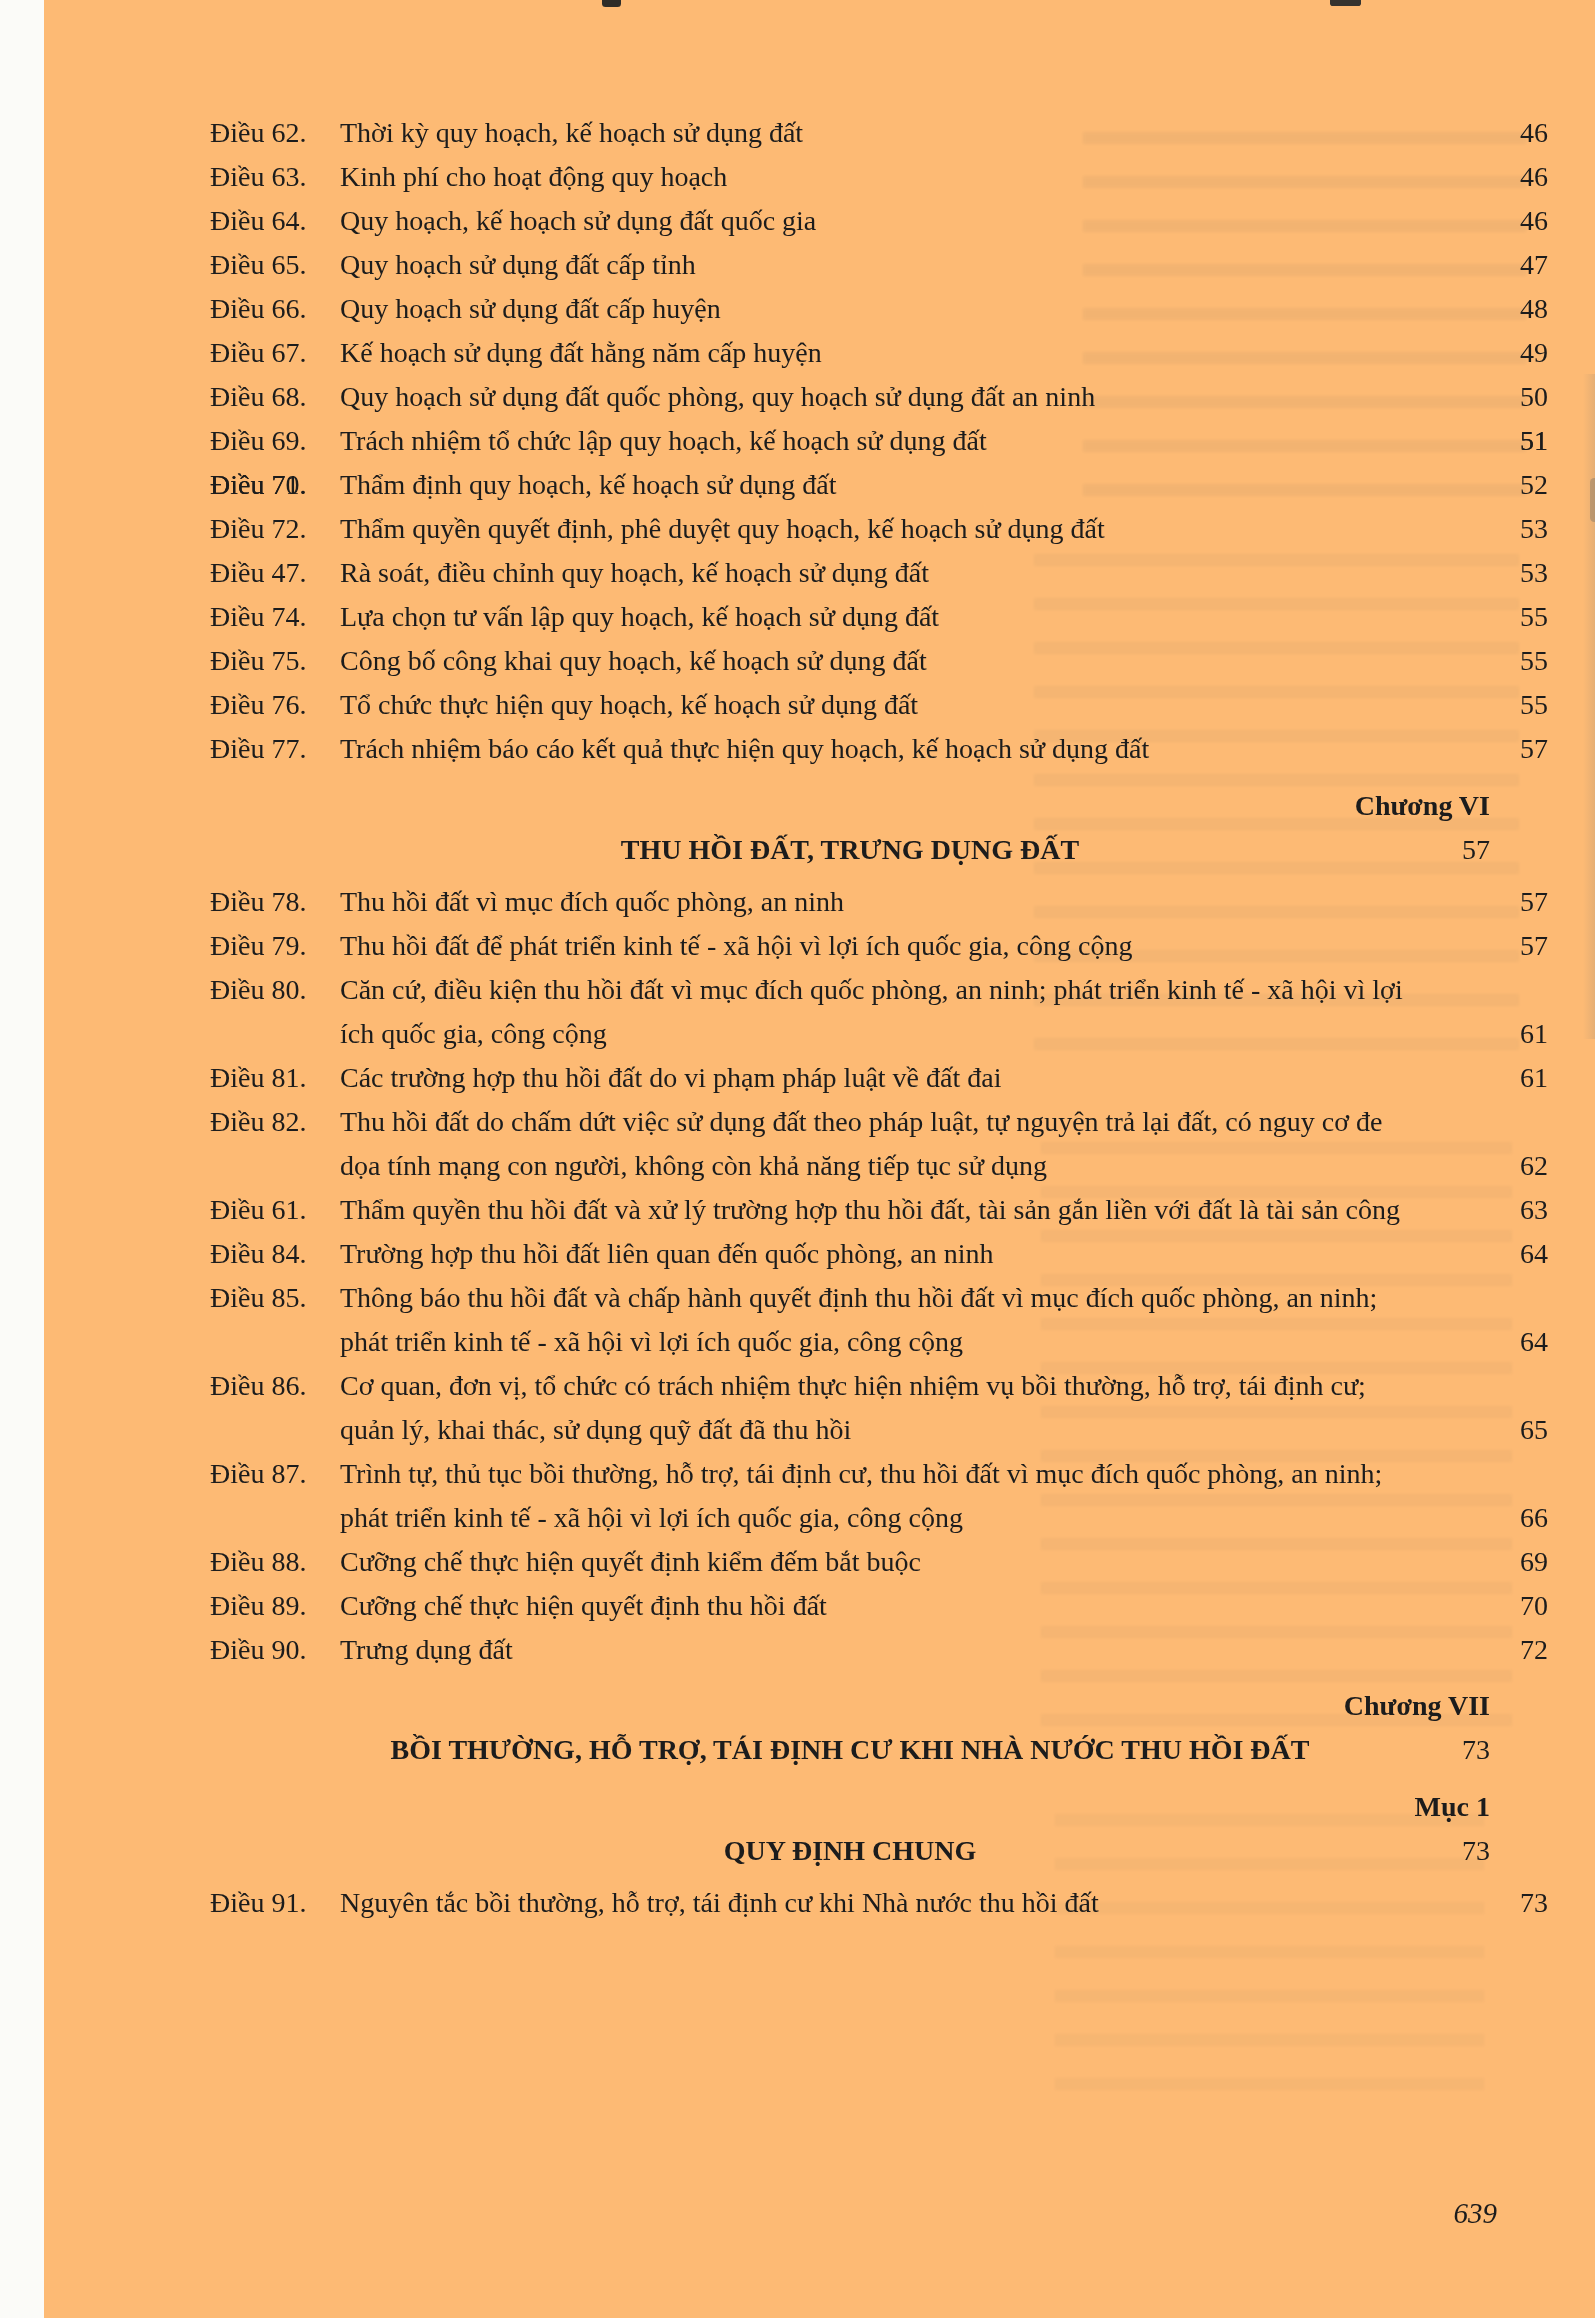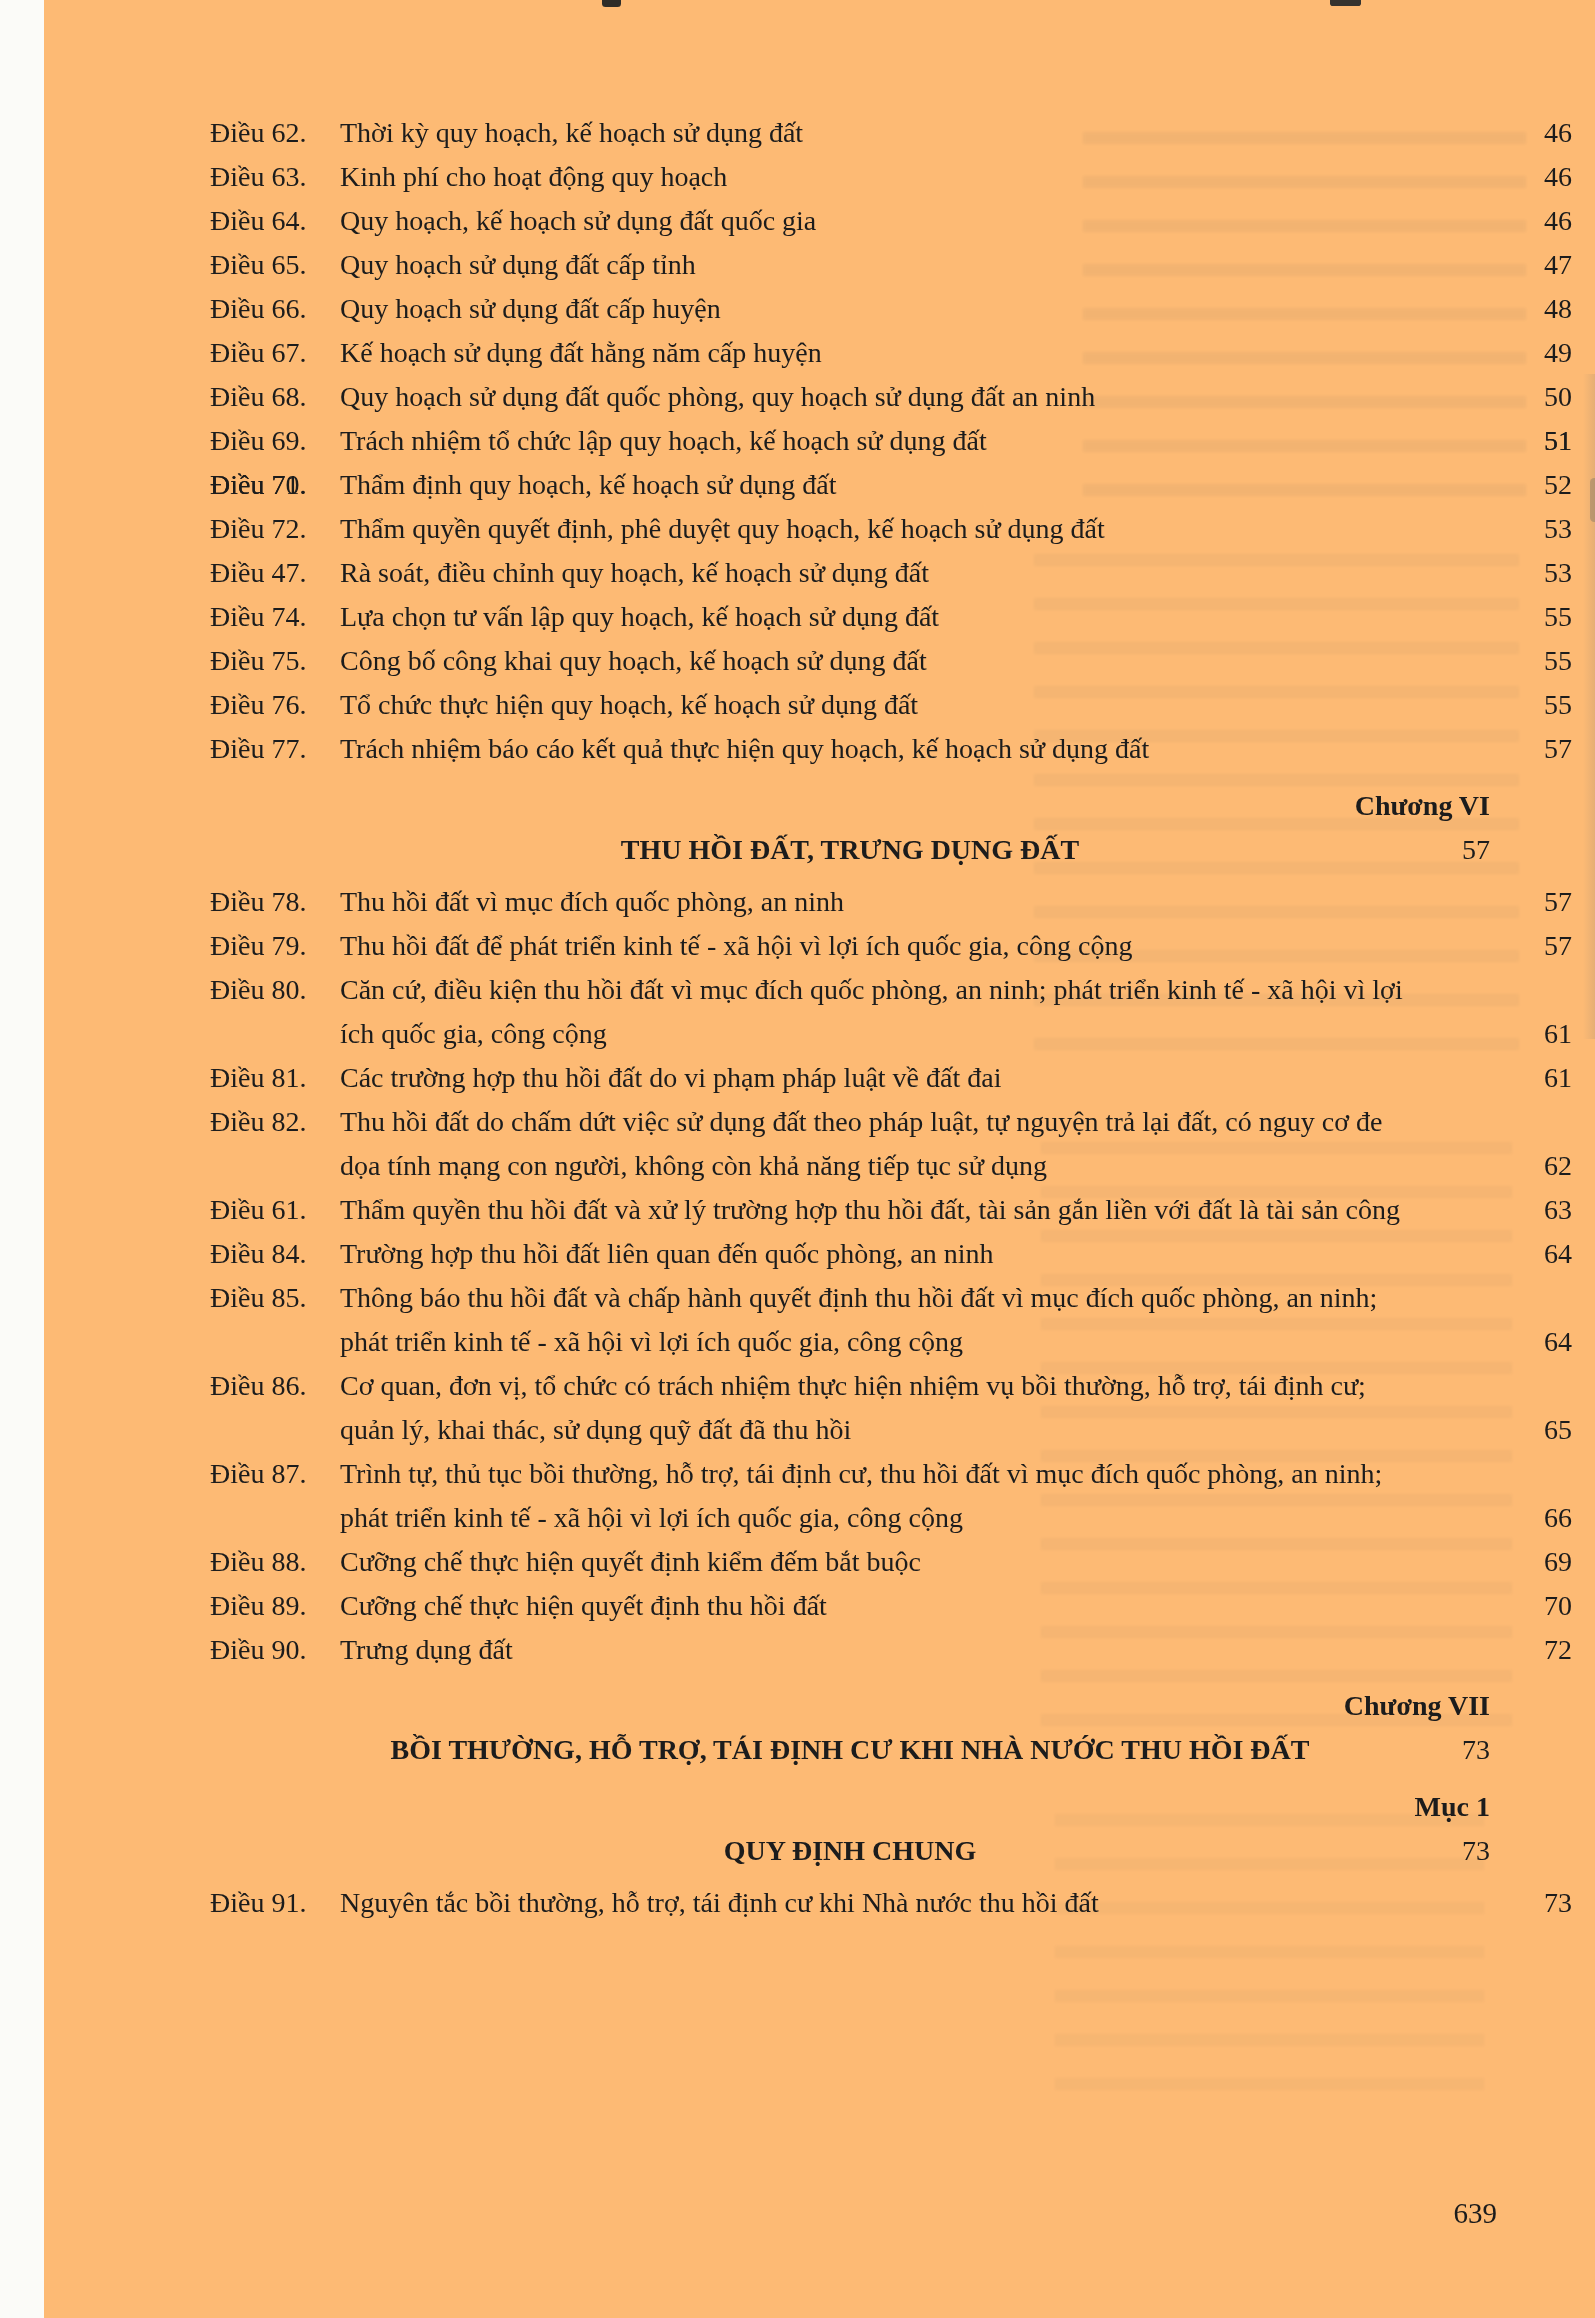--- a/index.html
+++ b/index.html
@@ -64,7 +64,7 @@
     right: -82px;
     bottom: 0;
     width: 76px;
-    text-align: right;
+    text-align: center;
   }
   .toc-heading { margin: 12.5px 0 8.3px; }
   .heading-label {

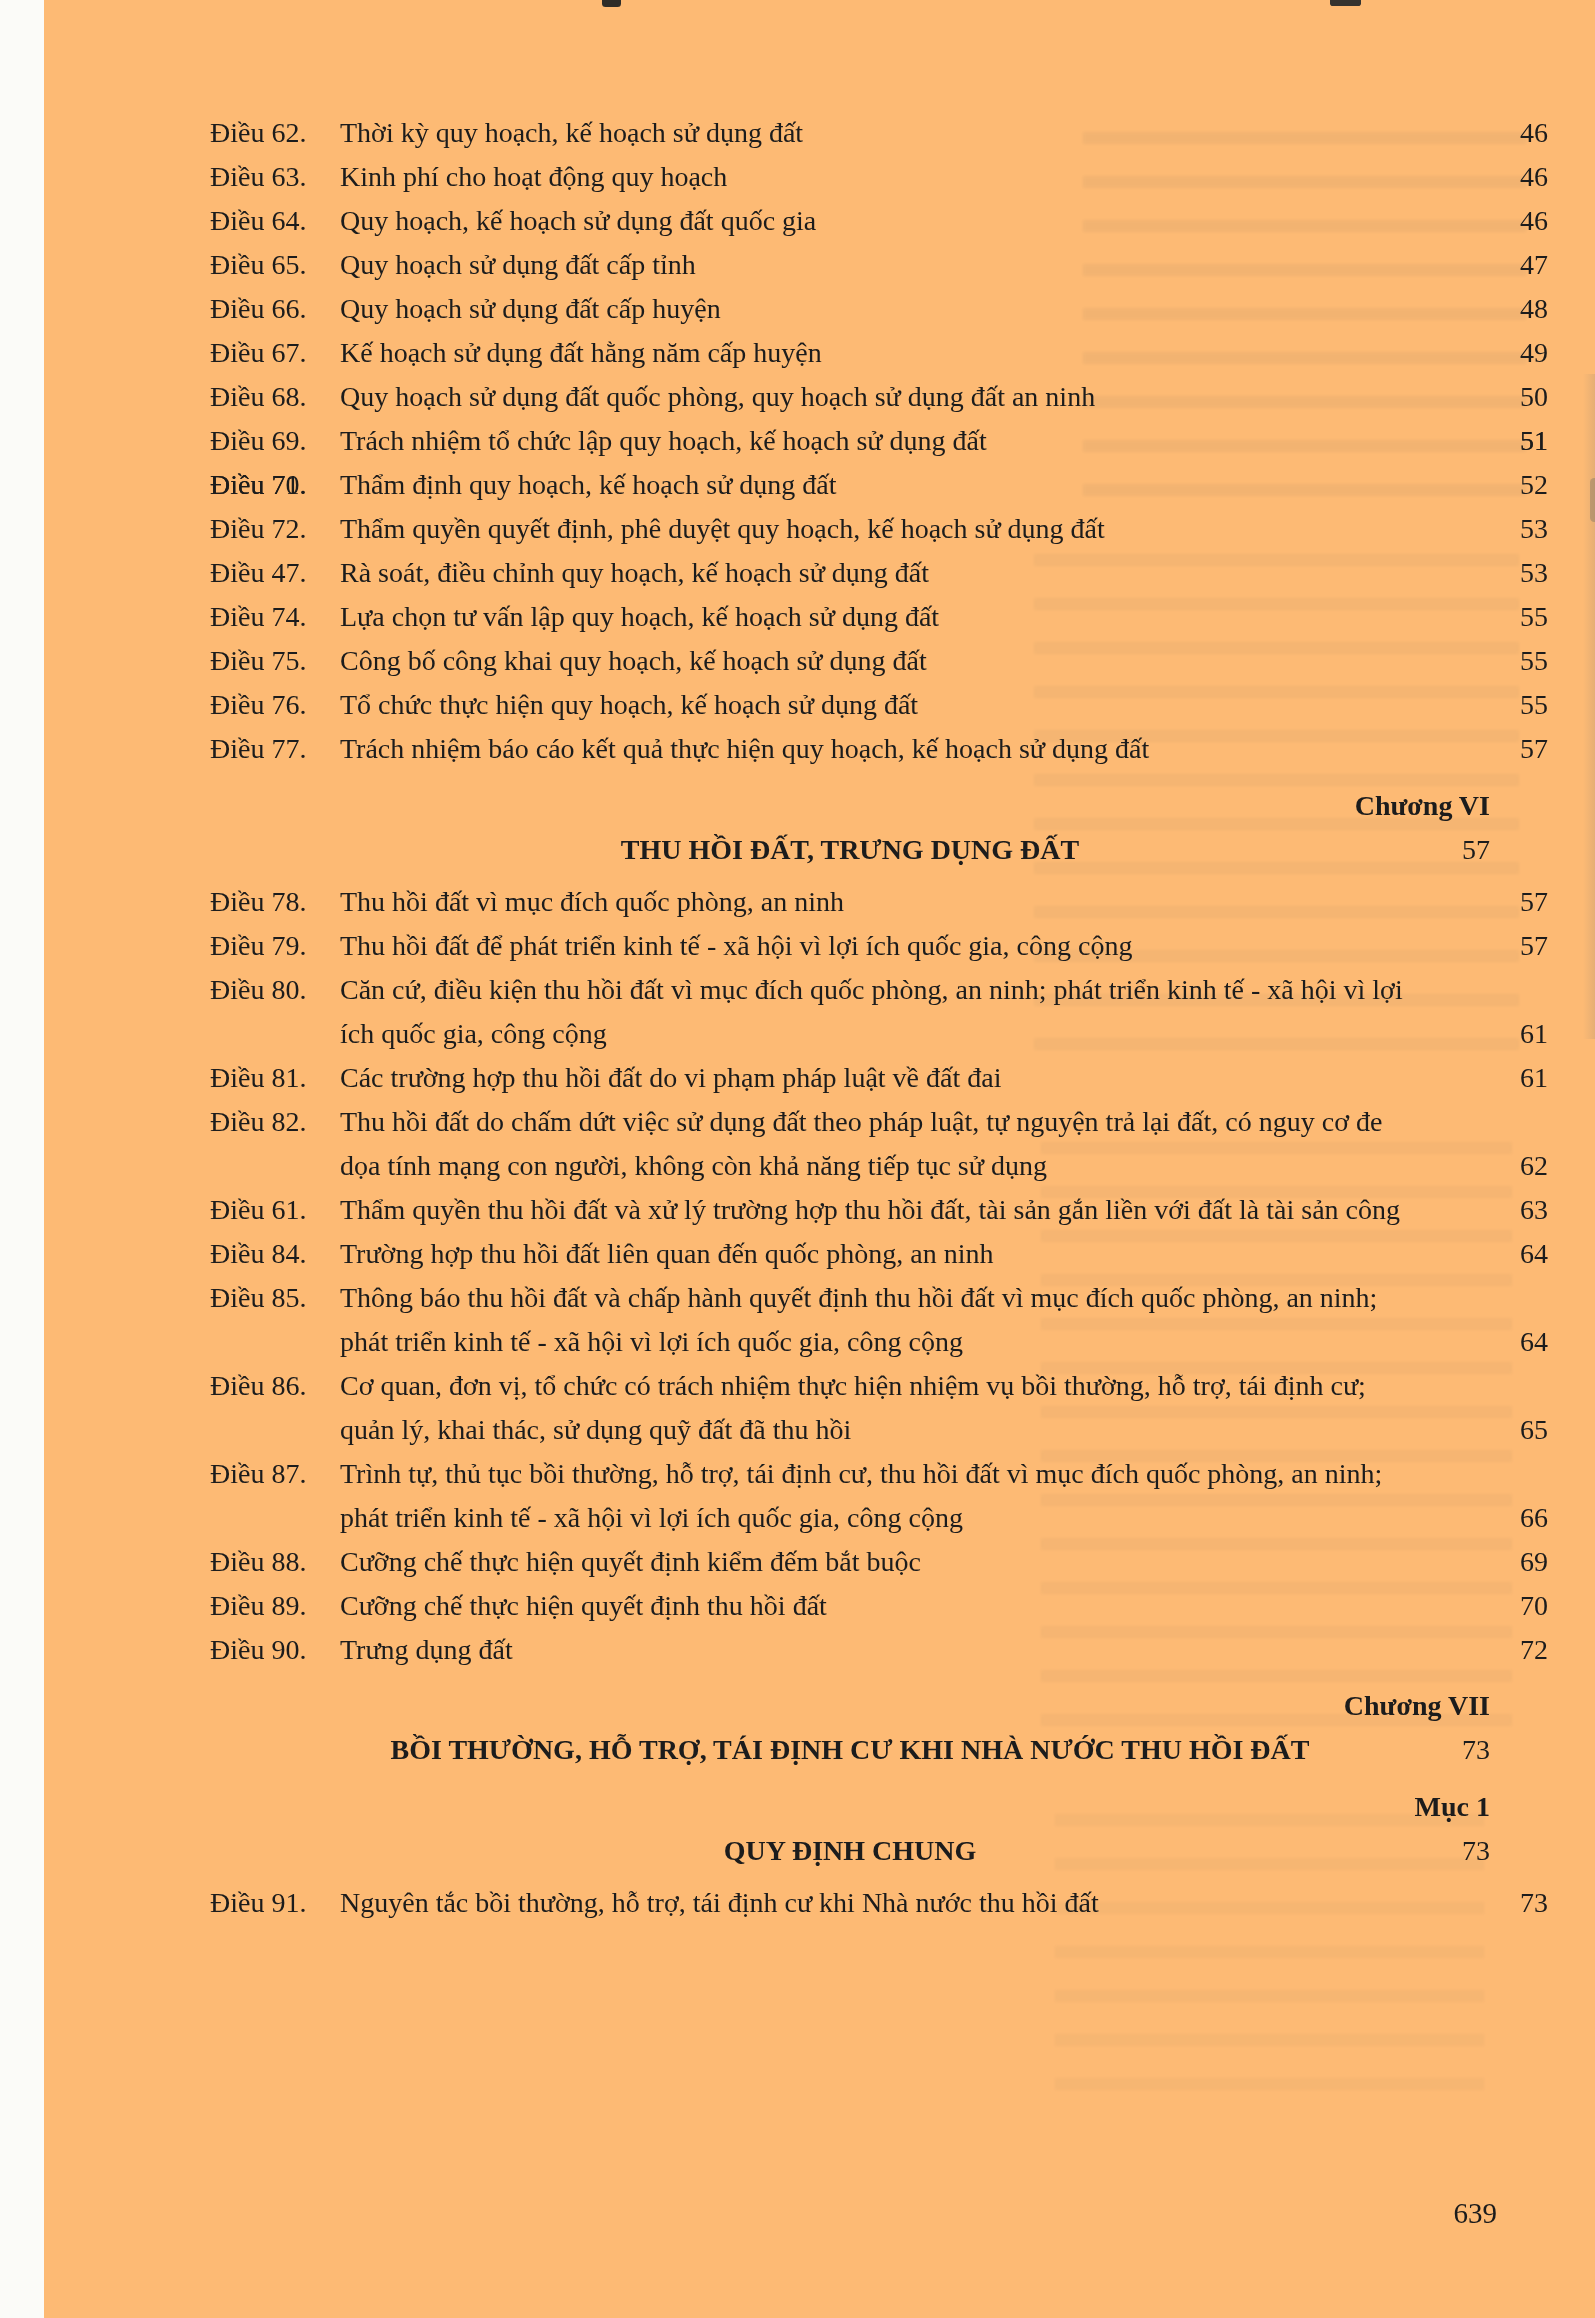--- a/index.html
+++ b/index.html
@@ -89,6 +89,7 @@
     right: 104px;
     bottom: 89px;
     font-size: 29px;
+    font-style: italic;
   }
 </style>
 </head>

